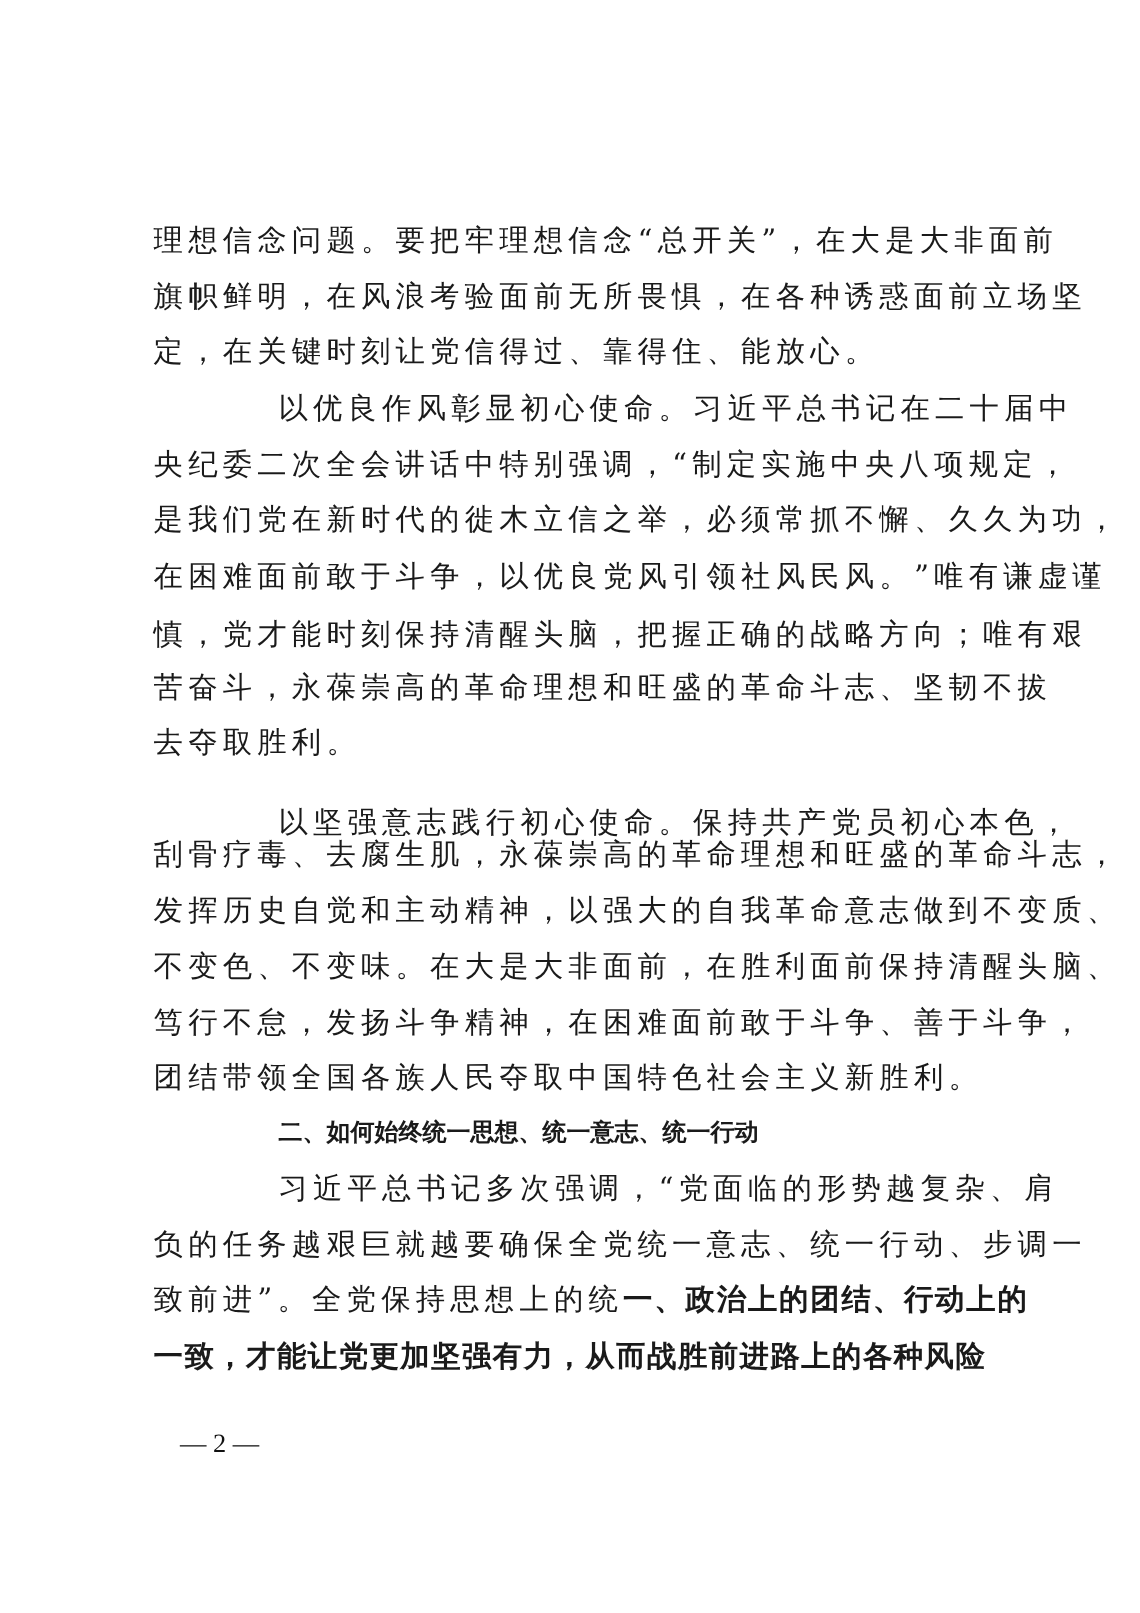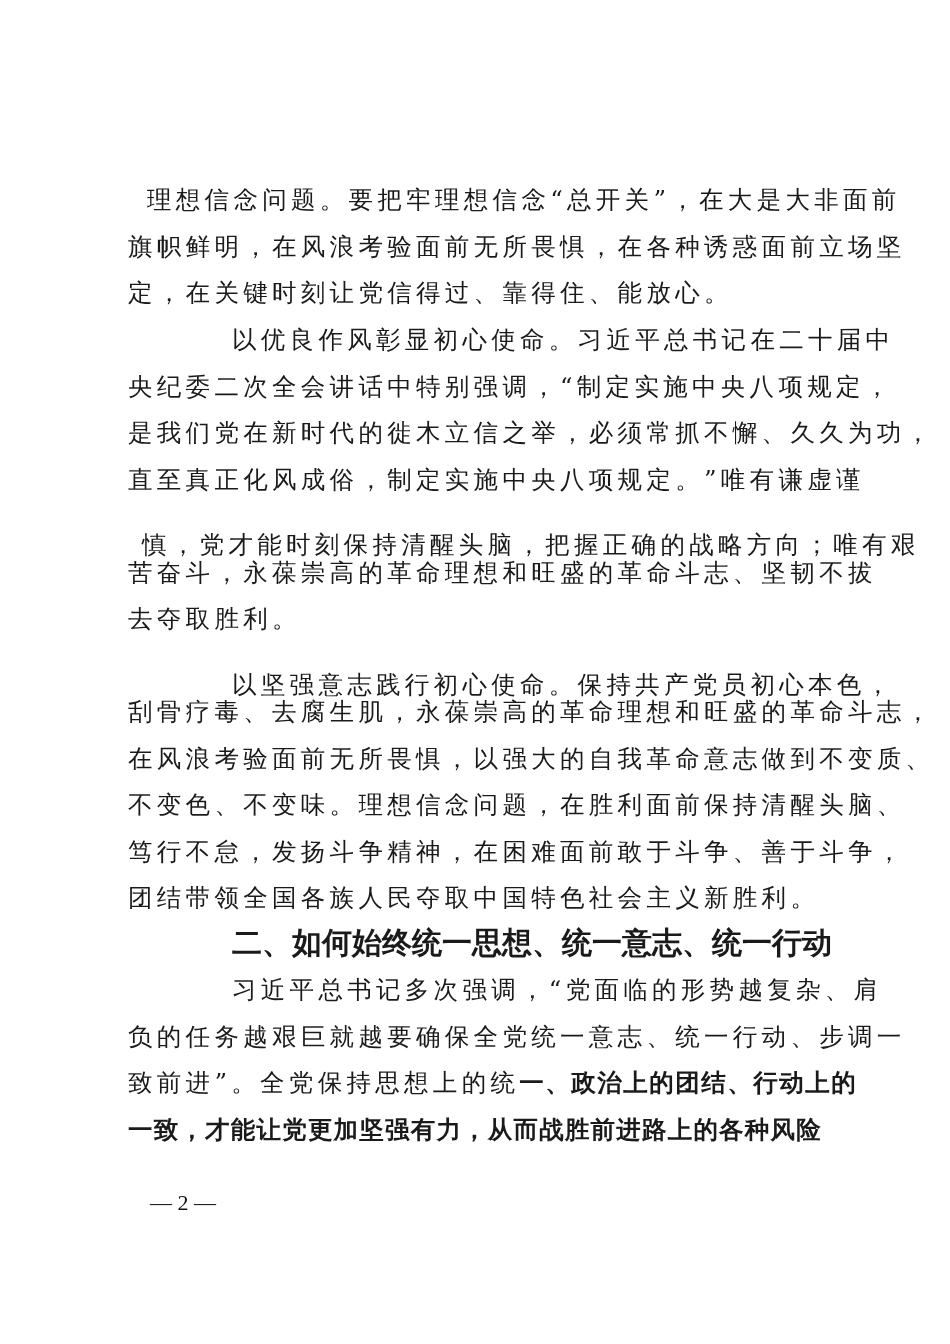--- a/index.html
+++ b/index.html
@@ -26,7 +26,7 @@
 
 <div class="page">
   <div class="body-text" id="body" style="top:0;">
-    <div class="line" style="top:185px;margin-left:19px;">理想信念问题。要把牢理想信念“总开关”，在大是大非面前</div>
+    <div class="line" style="top:185px;">理想信念问题。要把牢理想信念“总开关”，在大是大非面前</div>
     <div class="line" style="top:232px;">旗帜鲜明，在风浪考验面前无所畏惧，在各种诱惑面前立场坚</div>
     <div class="line" style="top:278px;">定，在关键时刻让党信得过、靠得住、能放心。</div>
     <div class="line indent" style="top:325px;">以优良作风彰显初心使命。习近平总书记在二十届中</div>

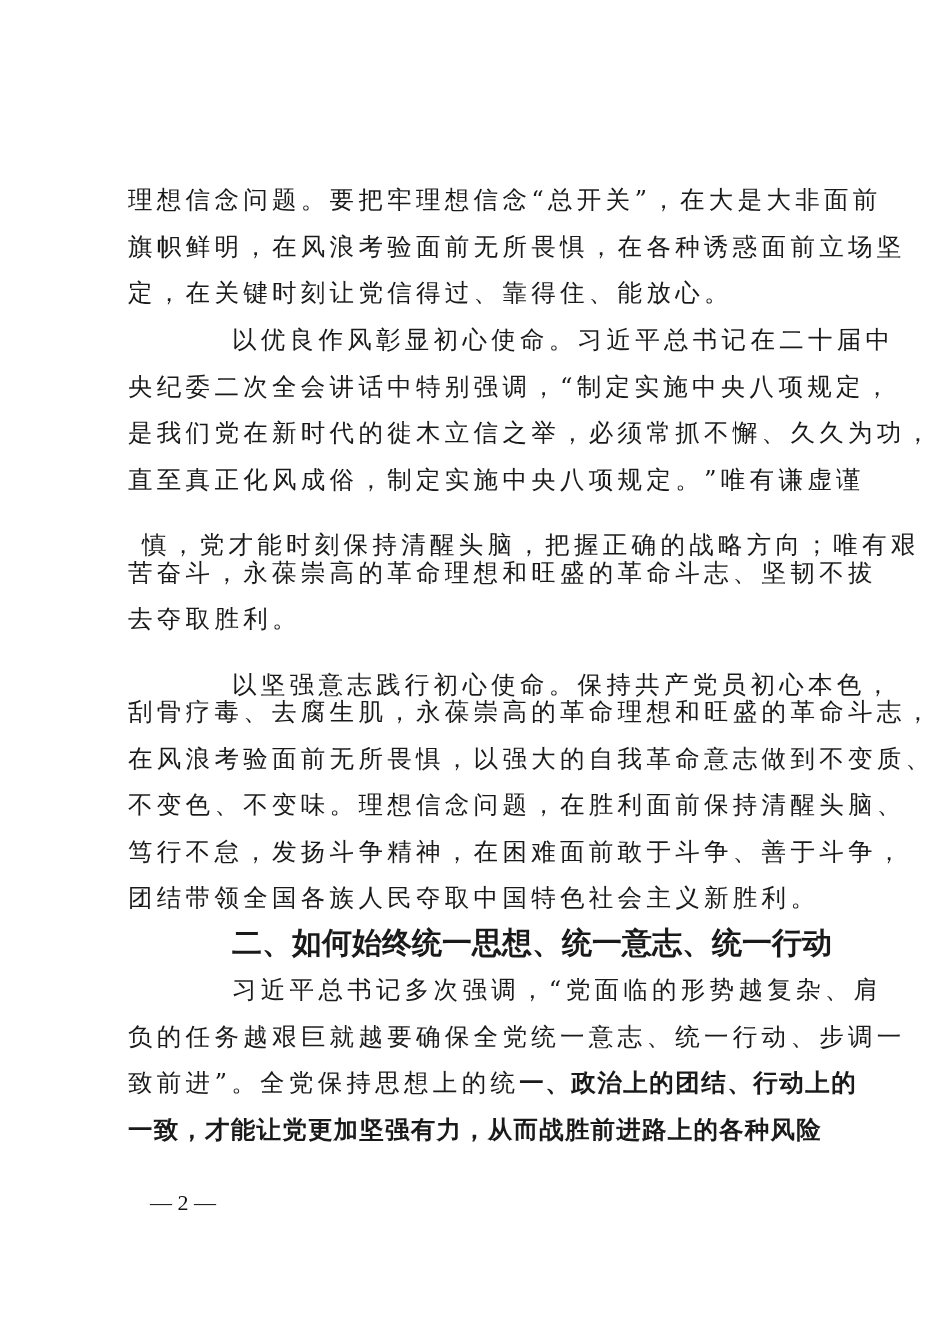--- a/index.html
+++ b/index.html
@@ -32,7 +32,7 @@
     <div class="line indent" style="top:325px;">以优良作风彰显初心使命。习近平总书记在二十届中</div>
     <div class="line" style="top:372px;">央纪委二次全会讲话中特别强调，“制定实施中央八项规定，</div>
     <div class="line" style="top:418px;">是我们党在新时代的徙木立信之举，必须常抓不懈、久久为功，</div>
-    <div class="line" style="top:465px;">直至真正化风成俗，制定实施中央八项规定。”唯有谦虚谨</div>
+    <div class="line" style="top:465px;">在困难面前敢于斗争，以优良党风引领社风民风。”唯有谦虚谨</div>
     <div class="line" style="top:530px;margin-left:14px;">慎，党才能时刻保持清醒头脑，把握正确的战略方向；唯有艰</div>
     <div class="line" style="top:558px;">苦奋斗，永葆崇高的革命理想和旺盛的革命斗志、坚韧不拔</div>
     <div class="line" style="top:604px;">去夺取胜利。</div>

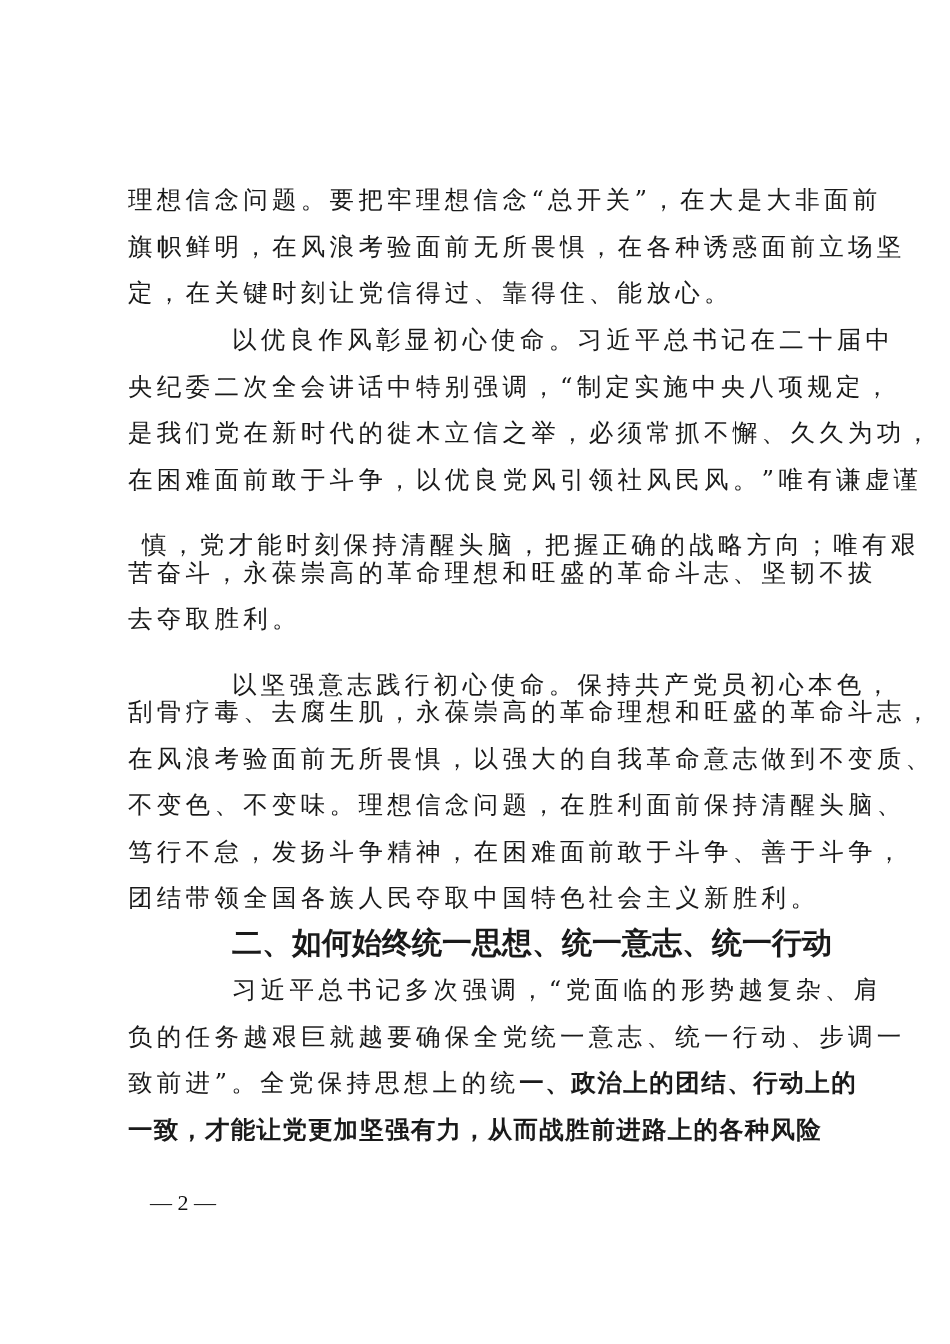--- a/index.html
+++ b/index.html
@@ -33,7 +33,7 @@
     <div class="line" style="top:372px;">央纪委二次全会讲话中特别强调，“制定实施中央八项规定，</div>
     <div class="line" style="top:418px;">是我们党在新时代的徙木立信之举，必须常抓不懈、久久为功，</div>
     <div class="line" style="top:465px;">在困难面前敢于斗争，以优良党风引领社风民风。”唯有谦虚谨</div>
-    <div class="line" style="top:530px;margin-left:14px;">慎，党才能时刻保持清醒头脑，把握正确的战略方向；唯有艰</div>
+    <div class="line" style="top:514px;">慎，党才能时刻保持清醒头脑，把握正确的战略方向；唯有艰</div>
     <div class="line" style="top:558px;">苦奋斗，永葆崇高的革命理想和旺盛的革命斗志、坚韧不拔</div>
     <div class="line" style="top:604px;">去夺取胜利。</div>
     <div class="line indent" style="top:651px;margin-top:19px;">以坚强意志践行初心使命。保持共产党员初心本色，</div>

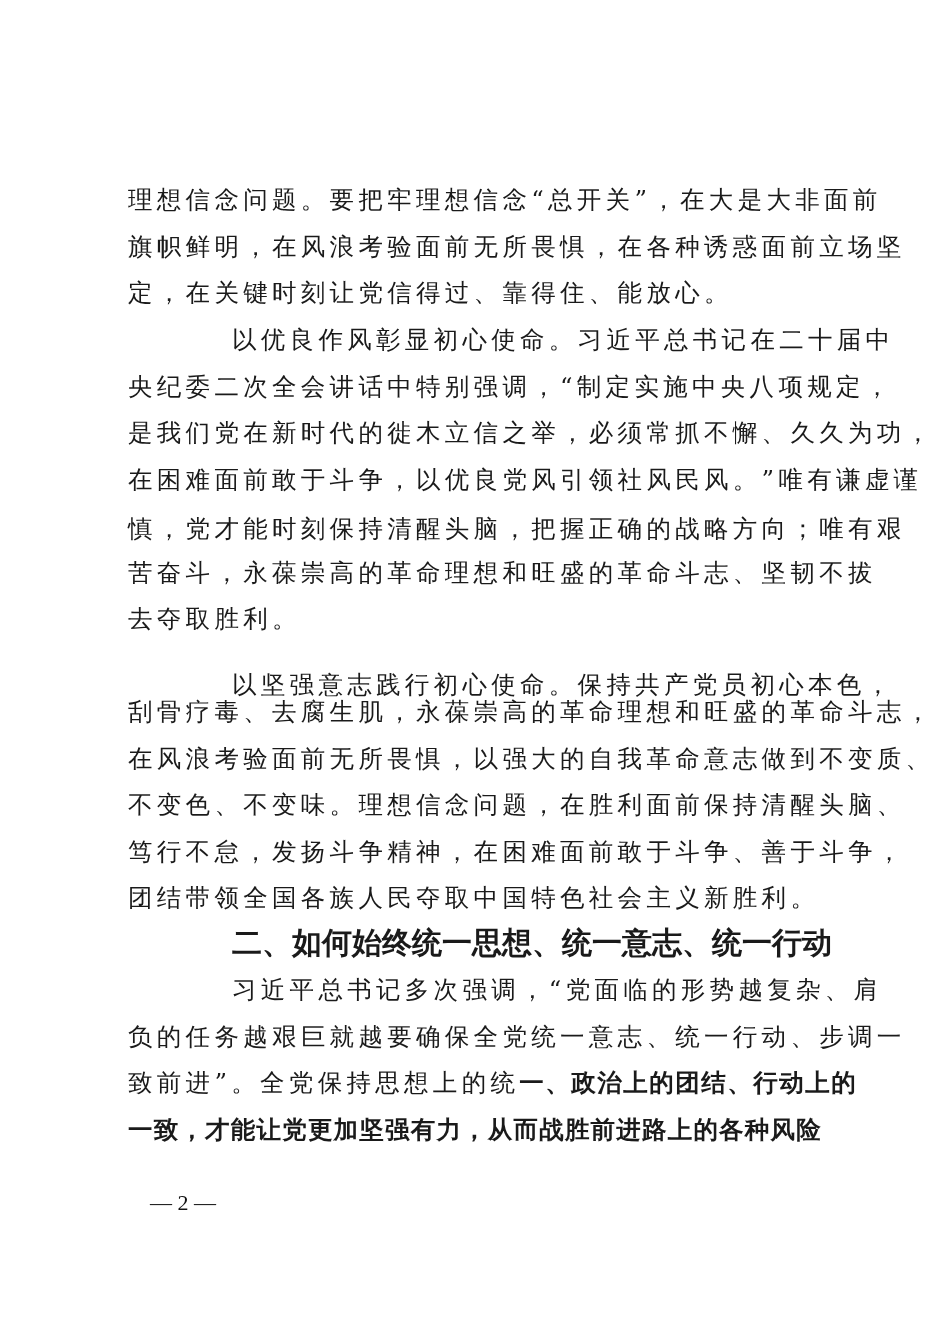--- a/index.html
+++ b/index.html
@@ -38,7 +38,7 @@
     <div class="line" style="top:604px;">去夺取胜利。</div>
     <div class="line indent" style="top:651px;margin-top:19px;">以坚强意志践行初心使命。保持共产党员初心本色，</div>
     <div class="line" style="top:697px;">刮骨疗毒、去腐生肌，永葆崇高的革命理想和旺盛的革命斗志，</div>
-    <div class="line" style="top:744px;">在风浪考验面前无所畏惧，以强大的自我革命意志做到不变质、</div>
+    <div class="line" style="top:744px;">发挥历史自觉和主动精神，以强大的自我革命意志做到不变质、</div>
     <div class="line" style="top:790px;">不变色、不变味。理想信念问题，在胜利面前保持清醒头脑、</div>
     <div class="line" style="top:837px;">笃行不怠，发扬斗争精神，在困难面前敢于斗争、善于斗争，</div>
     <div class="line" style="top:883px;">团结带领全国各族人民夺取中国特色社会主义新胜利。</div>

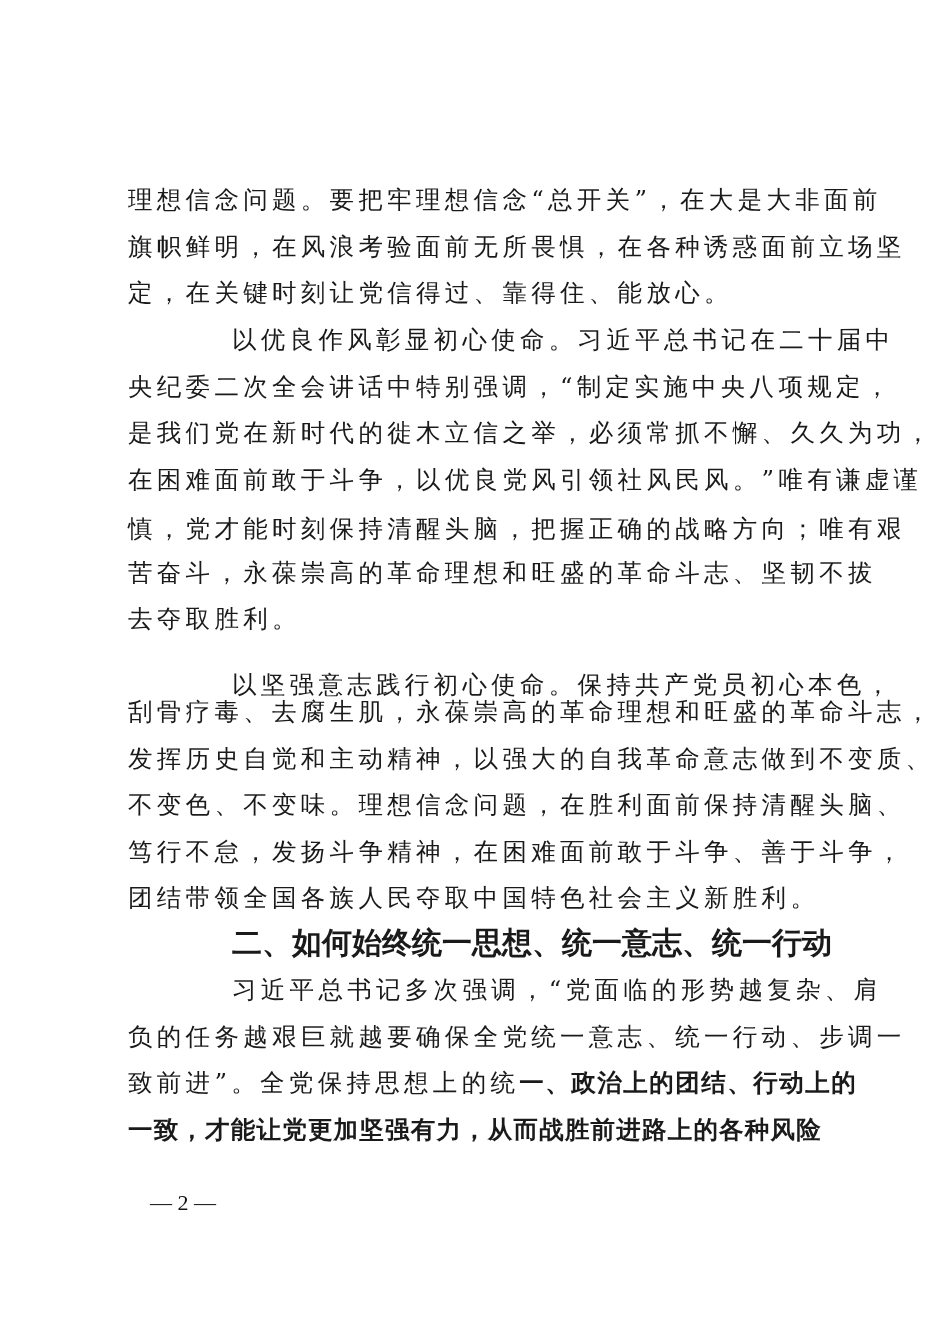--- a/index.html
+++ b/index.html
@@ -39,7 +39,7 @@
     <div class="line indent" style="top:651px;margin-top:19px;">以坚强意志践行初心使命。保持共产党员初心本色，</div>
     <div class="line" style="top:697px;">刮骨疗毒、去腐生肌，永葆崇高的革命理想和旺盛的革命斗志，</div>
     <div class="line" style="top:744px;">发挥历史自觉和主动精神，以强大的自我革命意志做到不变质、</div>
-    <div class="line" style="top:790px;">不变色、不变味。理想信念问题，在胜利面前保持清醒头脑、</div>
+    <div class="line" style="top:790px;">不变色、不变味。在大是大非面前，在胜利面前保持清醒头脑、</div>
     <div class="line" style="top:837px;">笃行不怠，发扬斗争精神，在困难面前敢于斗争、善于斗争，</div>
     <div class="line" style="top:883px;">团结带领全国各族人民夺取中国特色社会主义新胜利。</div>
 

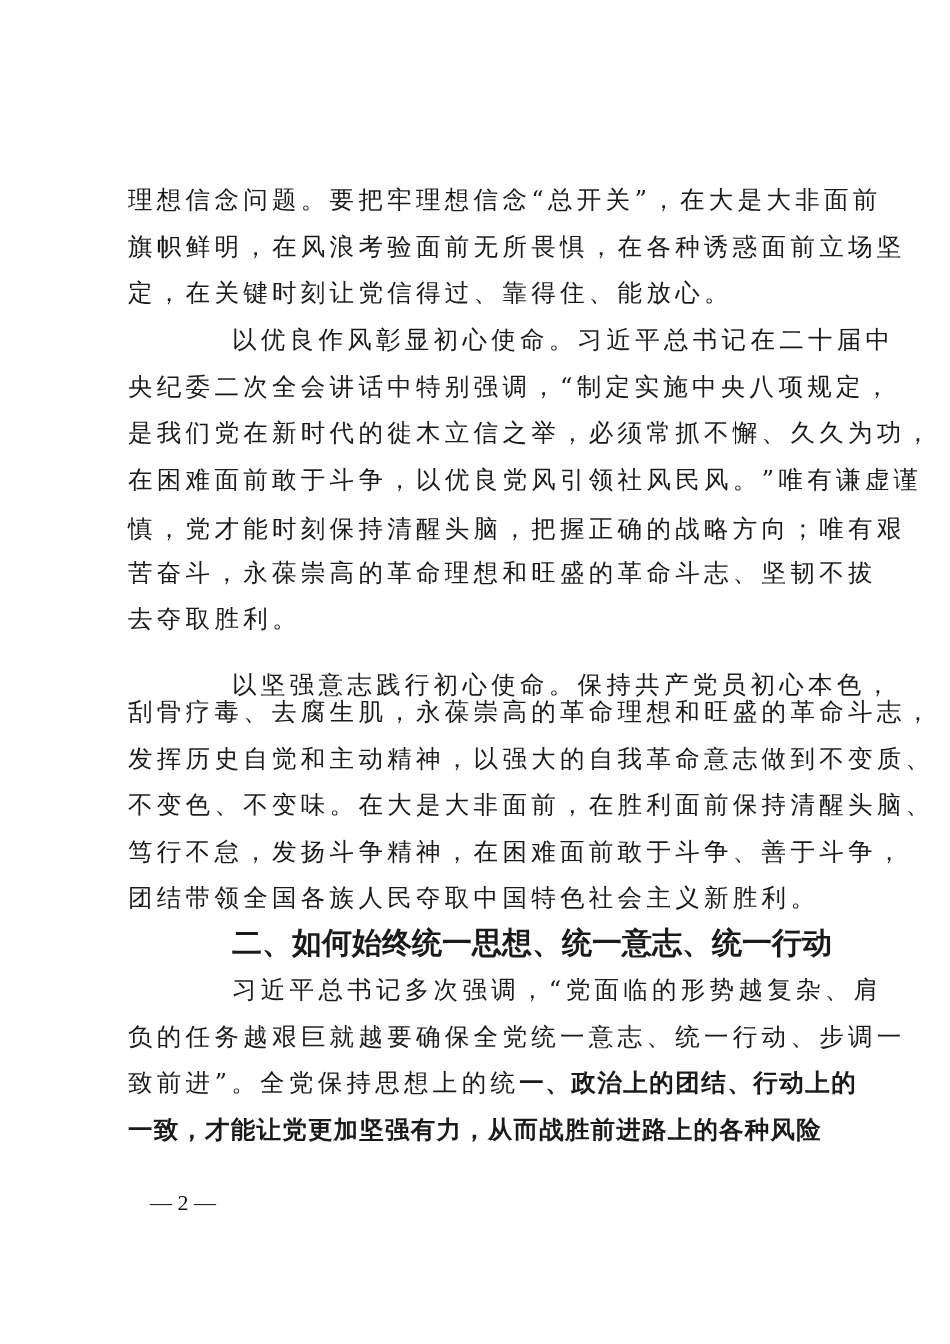--- a/index.html
+++ b/index.html
@@ -14,7 +14,7 @@
   }
   .line { position: absolute; left: 0; height: 30px; line-height: 30px; white-space: nowrap; }
   .indent { left: 104px; }
-  .heading { font-family: "DejaVu Sans", sans-serif; font-weight: bold; letter-spacing: 0px; font-size: 30px; left: 104px; }
+  .heading { font-family: "DejaVu Sans", sans-serif; font-weight: bold; letter-spacing: 0px; font-size: 20px; left: 104px; }
   .bold { font-family: "DejaVu Sans", sans-serif; font-weight: bold; letter-spacing: 0px; }
   .footer {
     position: absolute; left: 150px; top: 1190px;

